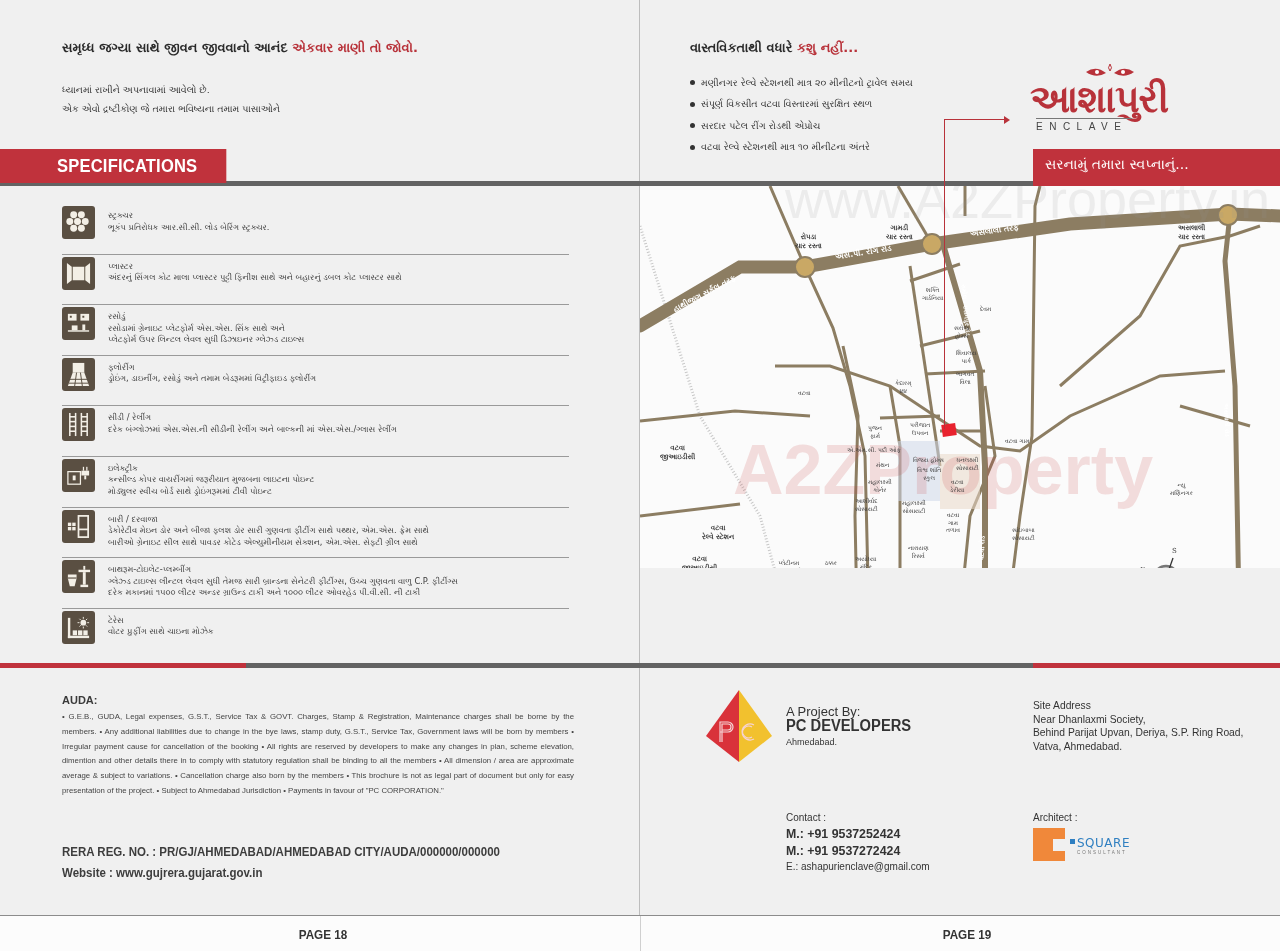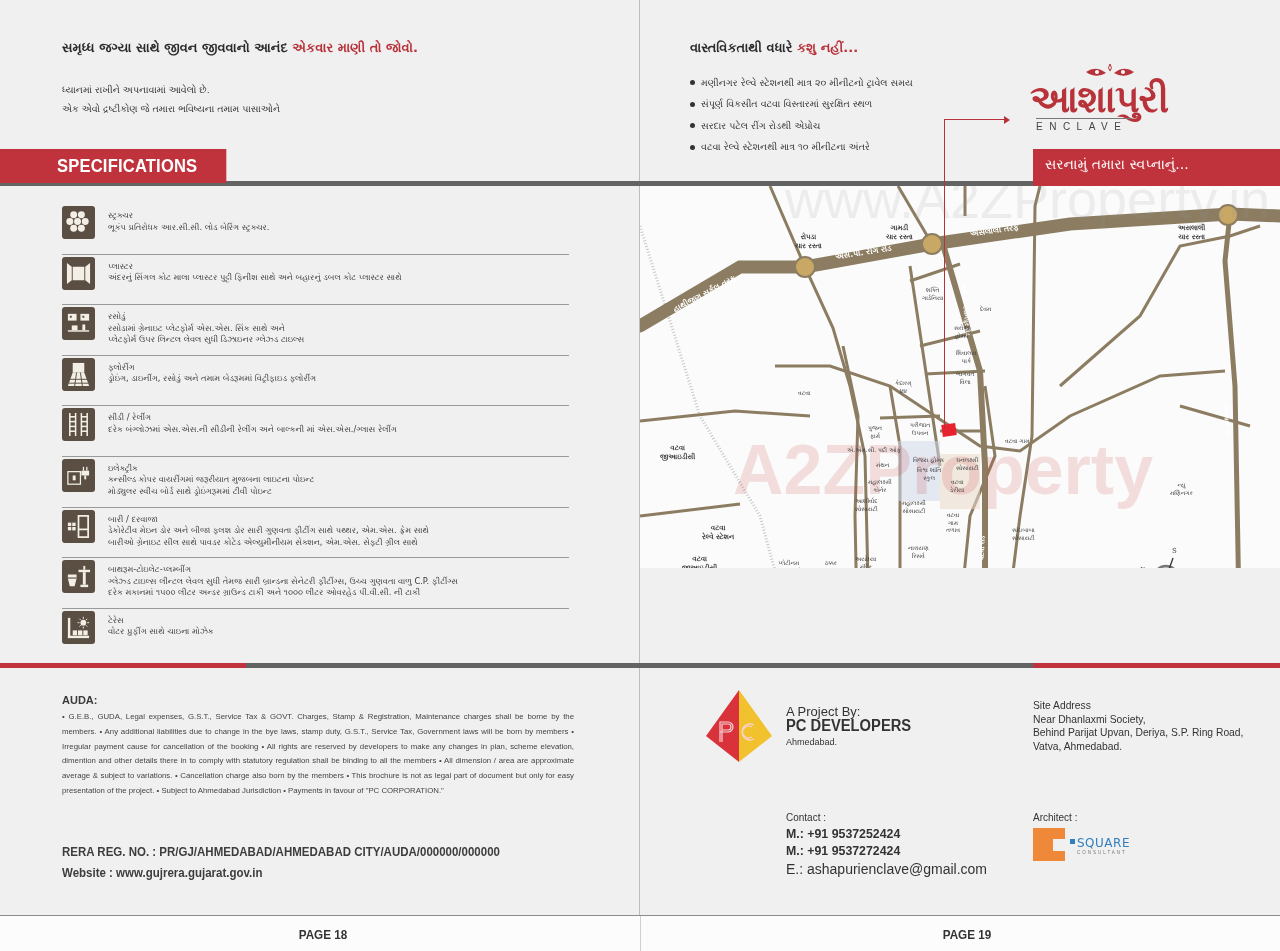--- a/index.html
+++ b/index.html
@@ -75,7 +75,7 @@
   .site-addr { position: absolute; left: 1033px; top: 699px; font-size: 10.3px; line-height: 13.6px; color: #333; }
   .contact-label { position: absolute; left: 786px; top: 812px; font-size: 10px; color: #333; }
   .phone { position: absolute; left: 786px; font-weight: bold; font-size: 13px; color: #333; transform: scaleX(0.95); transform-origin: left; white-space: nowrap; }
-  .email { position: absolute; left: 786px; top: 861px; font-size: 14px; color: #333; }
+  .email { position: absolute; left: 786px; top: 861px; font-size: 10px; color: #333; }
   .architect-label { position: absolute; left: 1033px; top: 812px; font-size: 10px; color: #333; }
   .arch-logo { position: absolute; left: 1033px; top: 828px; width: 120px; height: 34px; }
   .arch-mark { position: absolute; left: 0; top: 0; width: 32px; height: 33px; background: #f0883a; }

